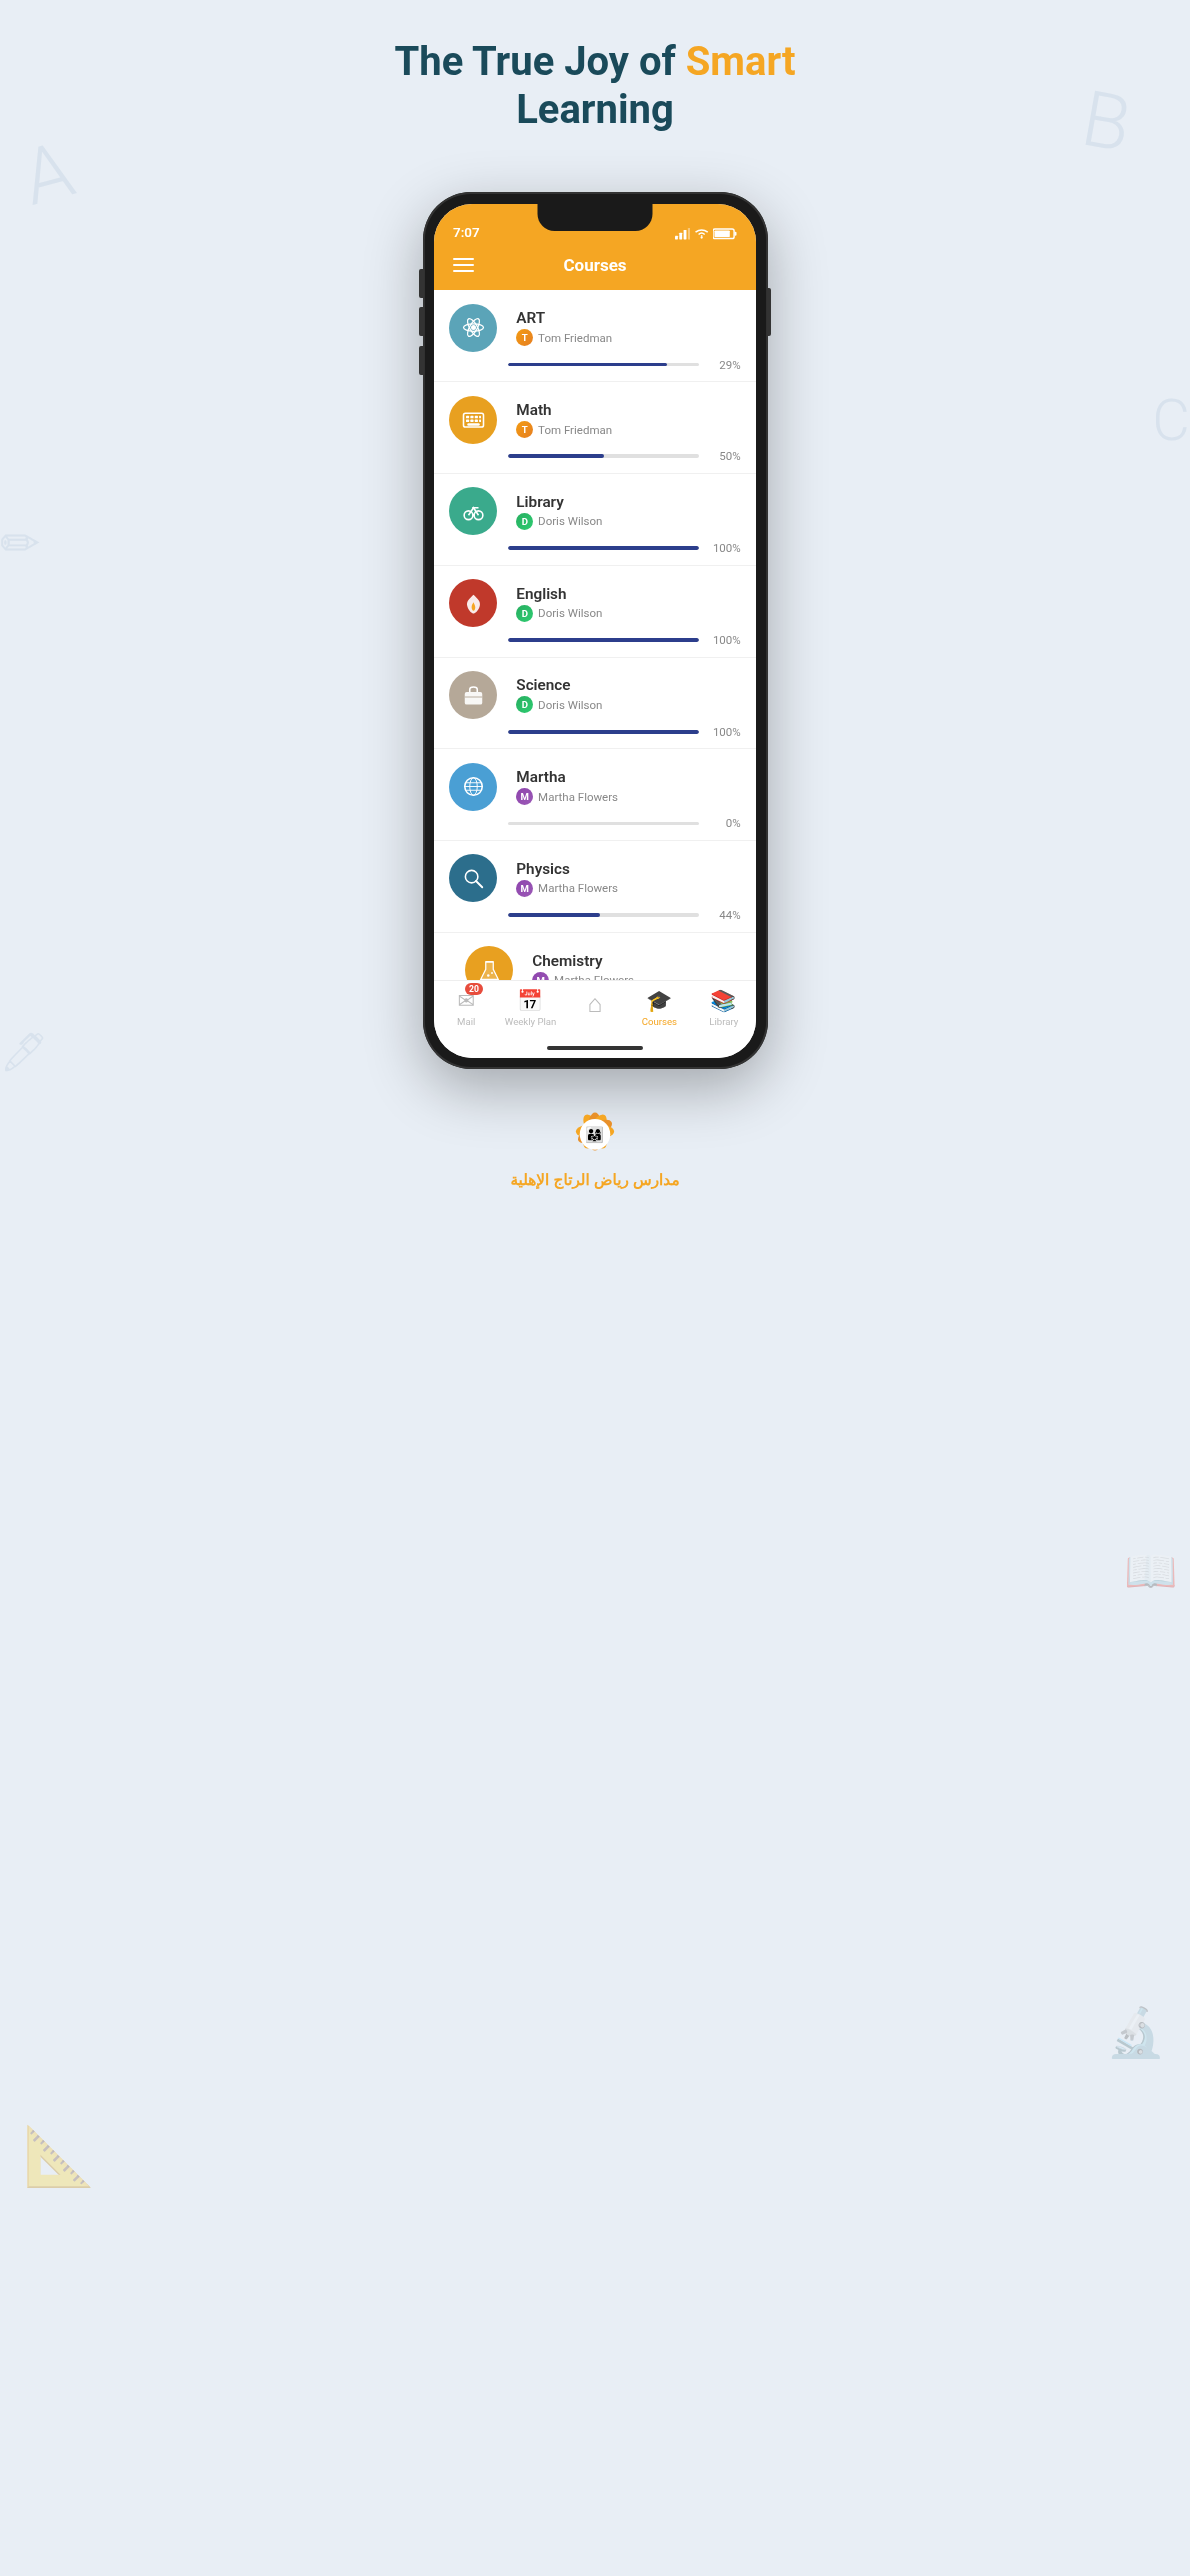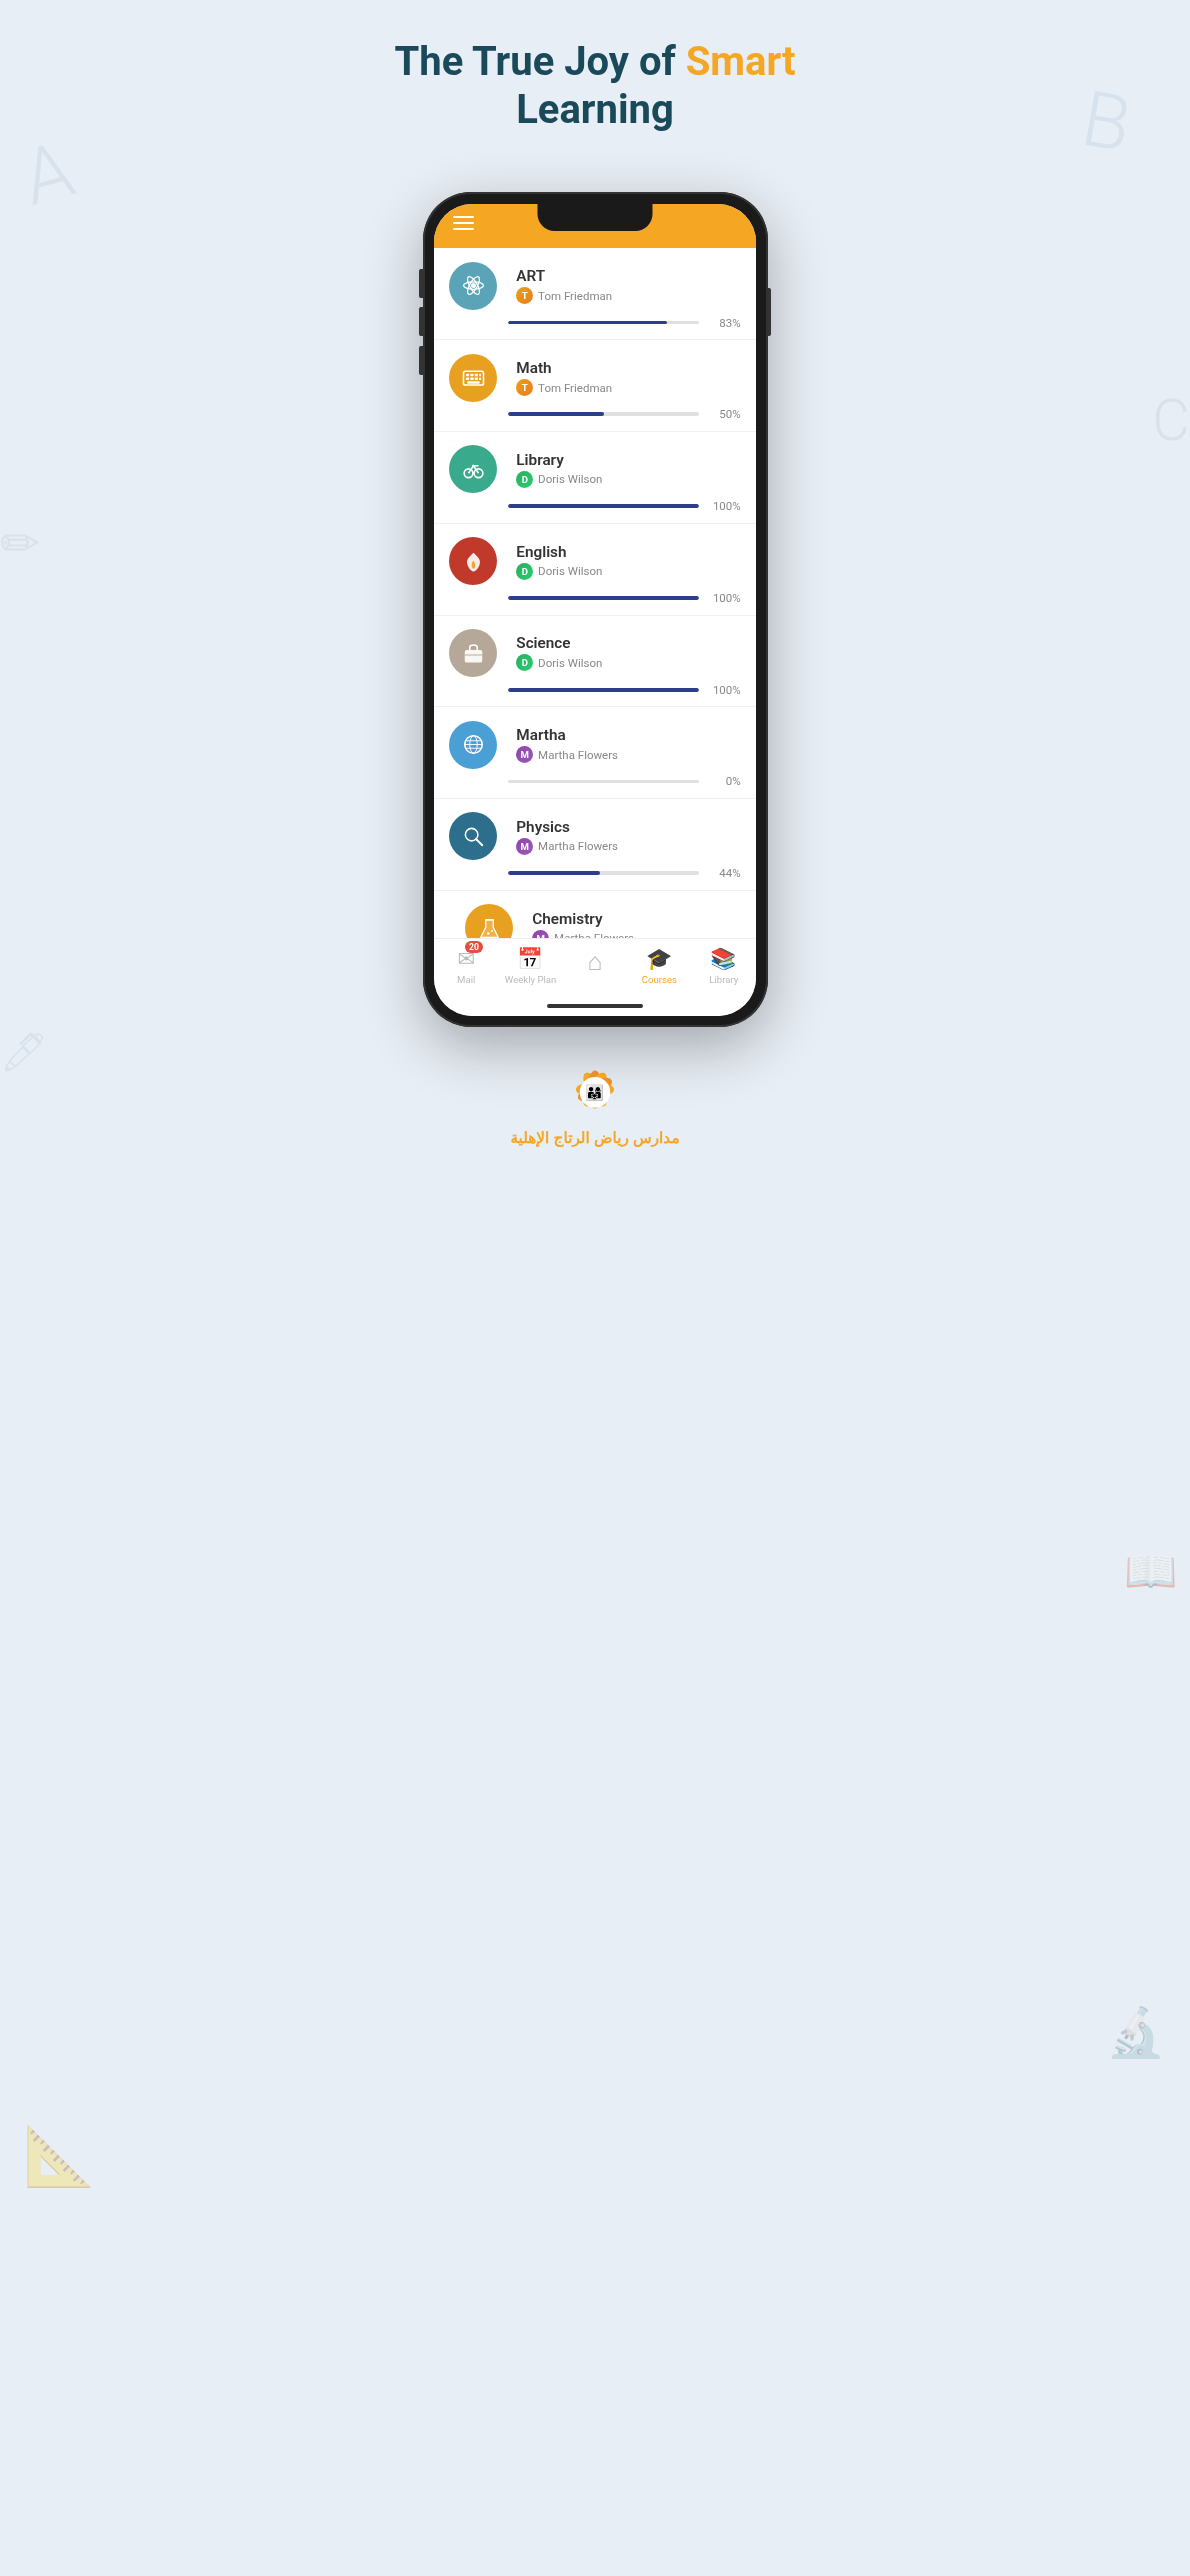--- a/index.html
+++ b/index.html
@@ -350,6 +350,28 @@
   <div class="phone-screen">
     <div class="notch"></div>
 
+    <div class="status-bar">
+      <span class="status-time">7:07</span>
+      <div class="status-icons">
+        <svg width="15.3" height="11.5" viewBox="0 0 16 12">
+          <rect x="0" y="8" width="3" height="4" rx="0.5"></rect>
+          <rect x="4.5" y="5" width="3" height="7" rx="0.5"></rect>
+          <rect x="9" y="2" width="3" height="10" rx="0.5"></rect>
+          <rect x="13.5" y="0" width="2.5" height="12" rx="0.5" opacity="0.4"></rect>
+        </svg>
+        <svg width="15.3" height="11.5" viewBox="0 0 20 14">
+          <path d="M10 11 Q10 9 10 9" stroke="white" stroke-width="2" fill="none"></path>
+          <path d="M6 8 Q10 4 14 8" stroke="white" stroke-width="2" fill="none"></path>
+          <path d="M2 5 Q10 -1 18 5" stroke="white" stroke-width="2" fill="none"></path>
+          <circle cx="10" cy="12" r="1.5"></circle>
+        </svg>
+        <svg width="24" height="11.5" viewBox="0 0 25 12">
+          <rect x="0" y="1" width="22" height="10" rx="2" stroke="white" stroke-width="1.5" fill="none"></rect>
+          <rect x="22.5" y="4" width="2" height="4" rx="1" fill="white"></rect>
+          <rect x="1.5" y="2.5" width="16" height="7" rx="1" fill="white"></rect>
+        </svg>
+      </div>
+    </div>
 
     <div class="nav-bar">
       <div class="hamburger">

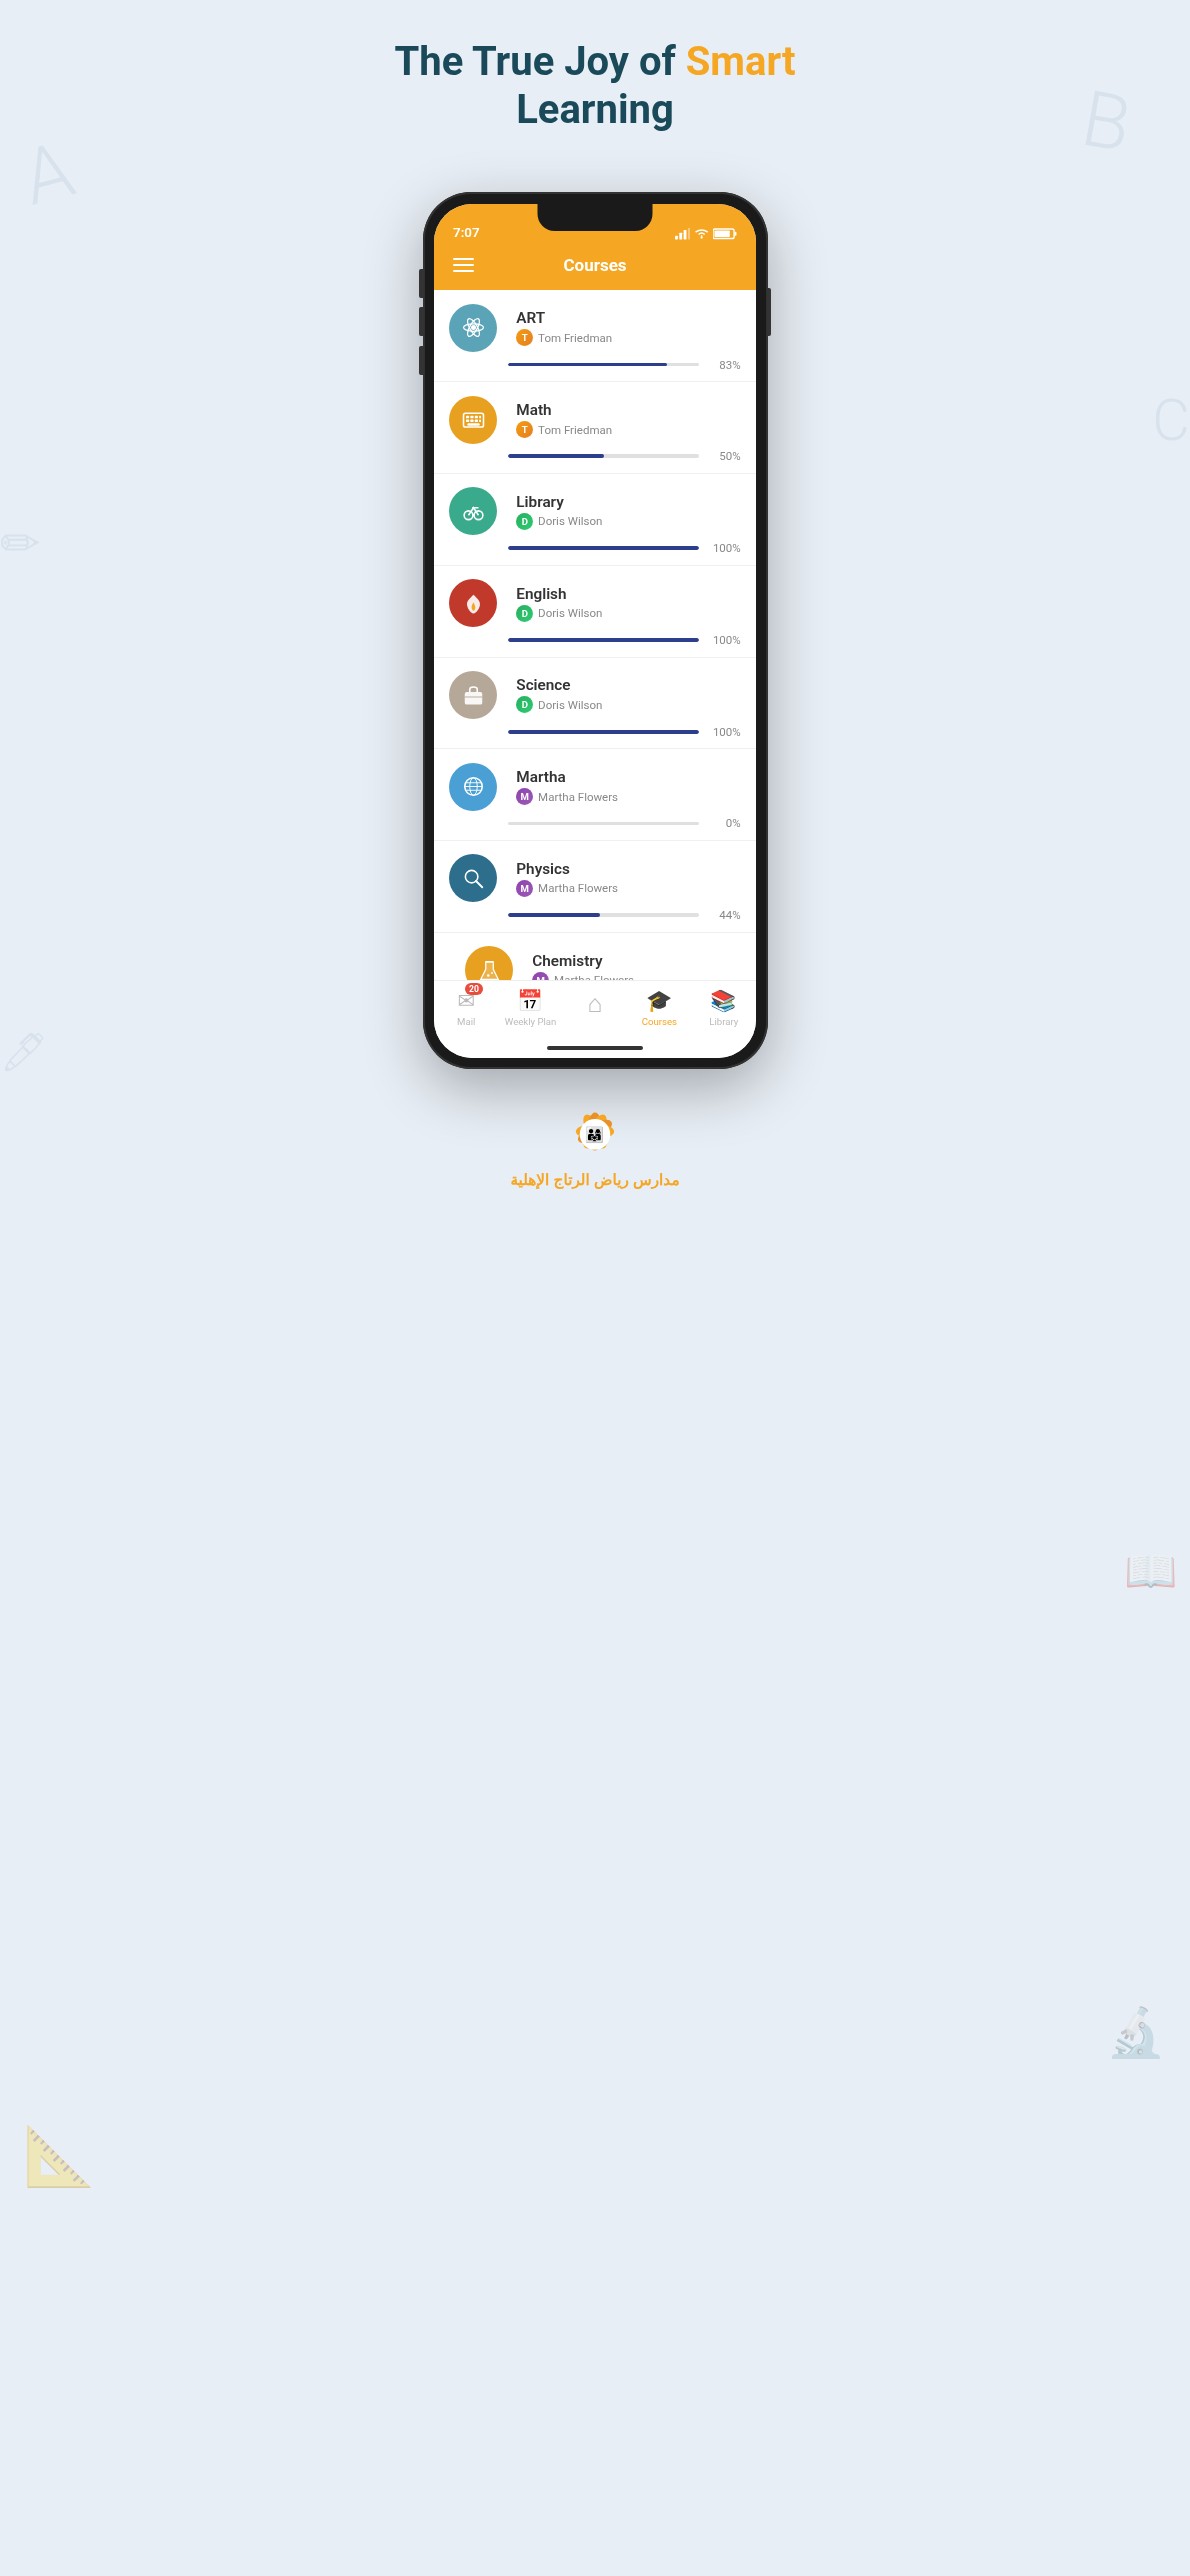--- a/index.html
+++ b/index.html
@@ -408,7 +408,7 @@
         <div class="progress-bar-bg">
           <div class="progress-bar-fill" style="width:83%"></div>
         </div>
-        <span class="progress-pct">83%</span>
+        <span class="progress-pct">29%</span>
       </div>
     </div>
         <div class="course-item">

